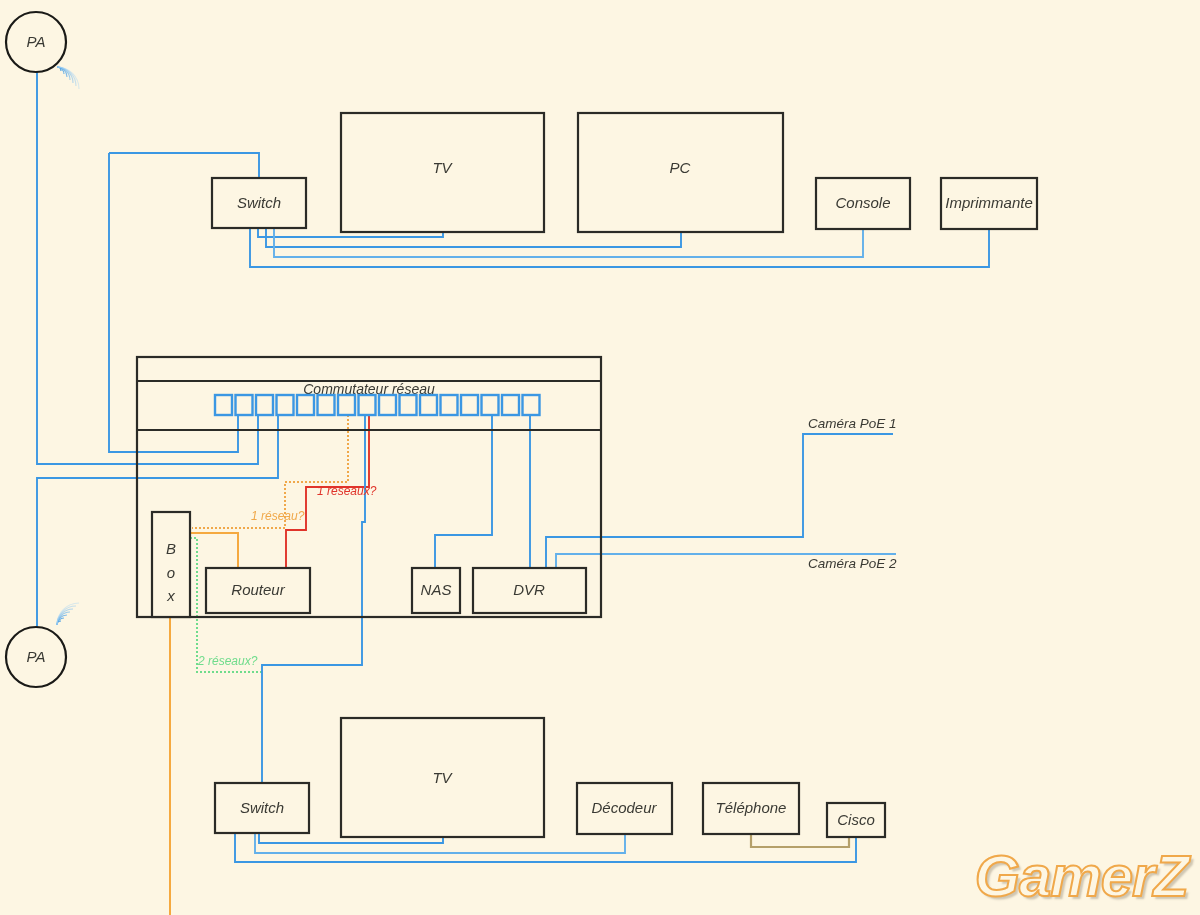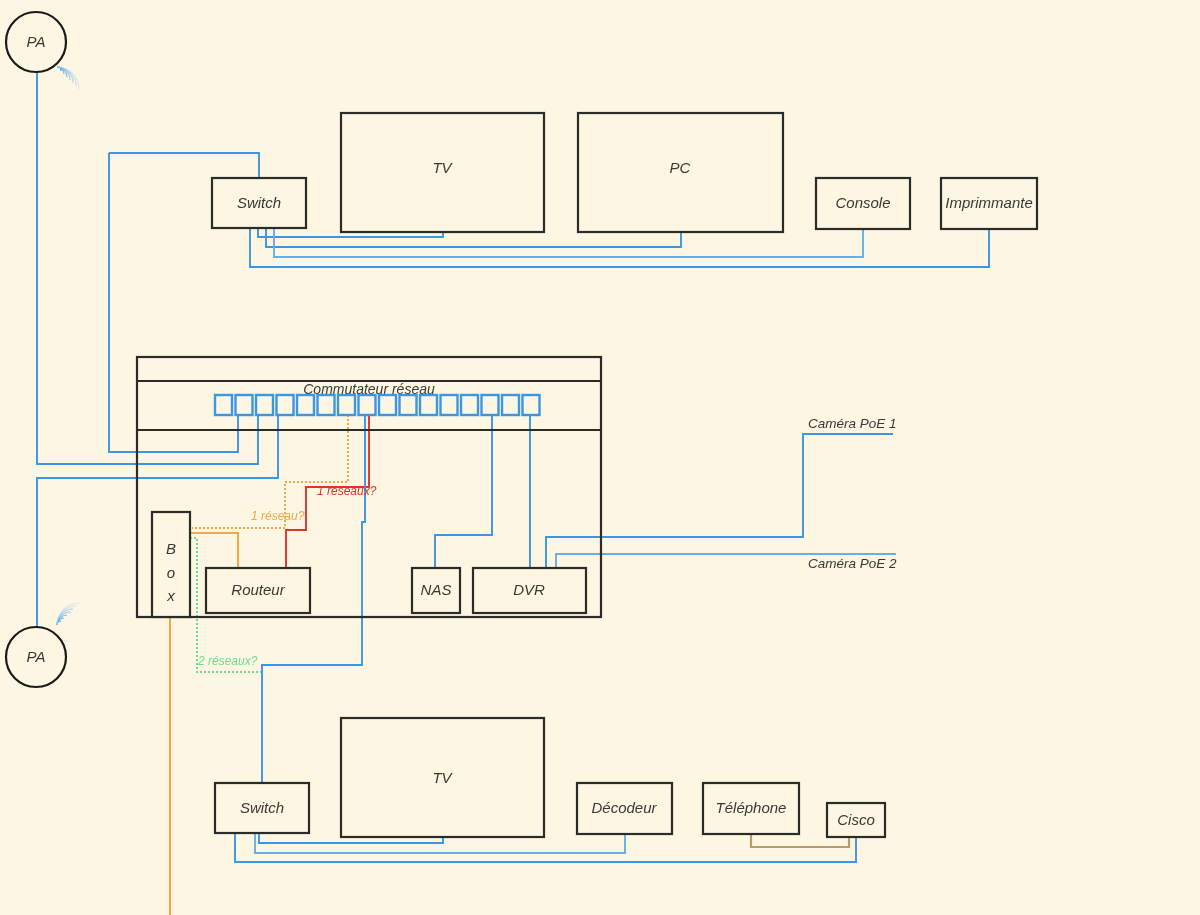--- a/index.html
+++ b/index.html
@@ -333,6 +333,7 @@
 
   </svg>
 
+  <div class="watermark">GamerZ</div>
 
 </div>
 

